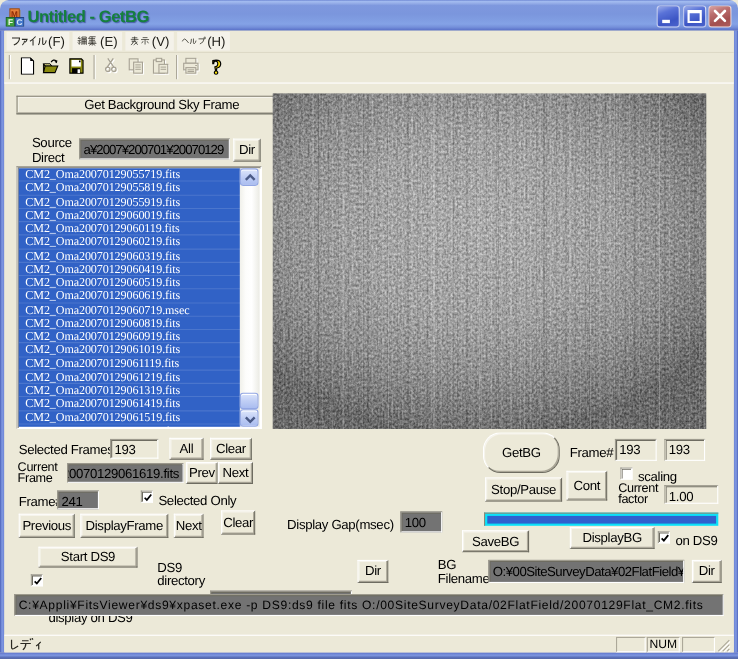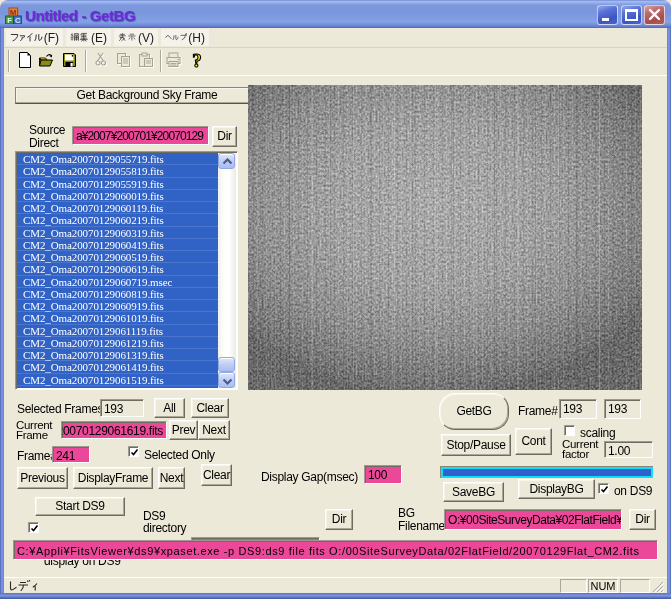--- a/index.html
+++ b/index.html
@@ -22,7 +22,7 @@
 
 
 #title-ico { position:absolute; left:5px; top:7px; width:17px; height:17px; }
-#title-txt { position:absolute; left:25px; top:7px; font-size:15px; line-height:17px; font-weight:bold; color:#6d28d9;
+#title-txt { position:absolute; left:25px; top:7px; font-size:15px; line-height:17px; font-weight:bold; color:#15803d;
   letter-spacing:-0.4px; text-shadow:1px 1px 1px rgba(20,40,110,0.55); }
 .capbtn { position:absolute; top:5px; width:21px; height:20px; border-radius:3px;
   border:1px solid rgba(255,255,255,0.65); }

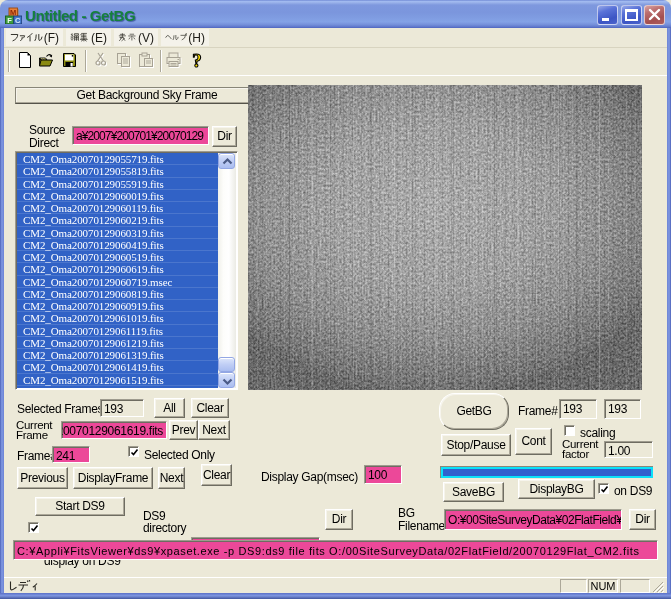--- a/index.html
+++ b/index.html
@@ -44,7 +44,7 @@
 .btn { position:absolute; background:#ece9d8; border:1px solid; border-color:#ffffff #6e6c61 #6e6c61 #ffffff;
   box-shadow:inset -1px -1px 0 #aca899, inset 1px 1px 0 #f6f4ec;
   font-size:12px; text-align:center; color:#000; line-height:17px; letter-spacing:-0.3px; }
-.field { position:absolute; background:#ec4899; border:1px solid; border-color:#9e9b8e #fff #fff #9e9b8e;
+.field { position:absolute; background:#737373; border:1px solid; border-color:#9e9b8e #fff #fff #9e9b8e;
   box-shadow:inset 1px 1px 0 #6e6c61;
   font-size:12px; color:#000; padding:2px 3px 0 3px; white-space:nowrap; overflow:hidden; letter-spacing:-0.3px; }
 .gray { background:#ece9d8; }

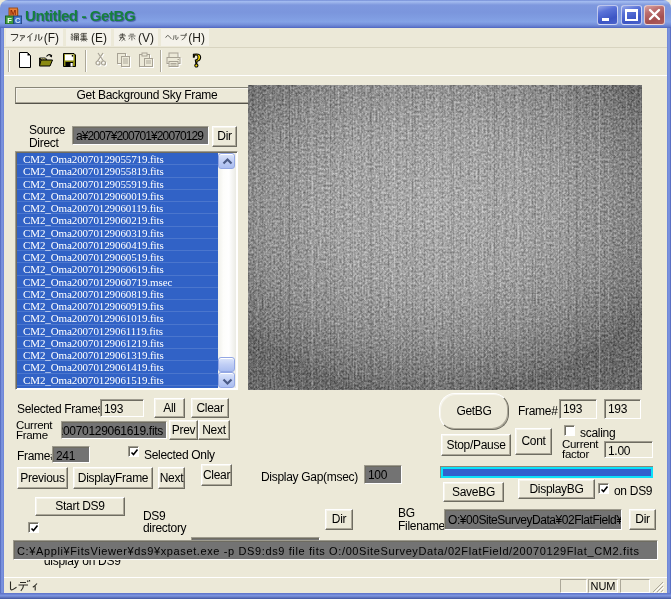--- a/index.html
+++ b/index.html
@@ -323,7 +323,7 @@
   <div id="prog">
       <div></div>
     </div>
-  <div class="btn" style="left:443px;top:482px;width:61px;height:20px;line-height:18px;">SaveBG</div>
+  <div class="btn" style="left:420px;top:482px;width:61px;height:20px;line-height:18px;">SaveBG</div>
   <div class="btn" style="left:518px;top:479px;width:77px;height:20px;line-height:18px;">DisplayBG</div>
   <div class="cb" style="left:598px;top:483px;">
       <svg width="9" height="9" viewBox="0 0 9 9">

